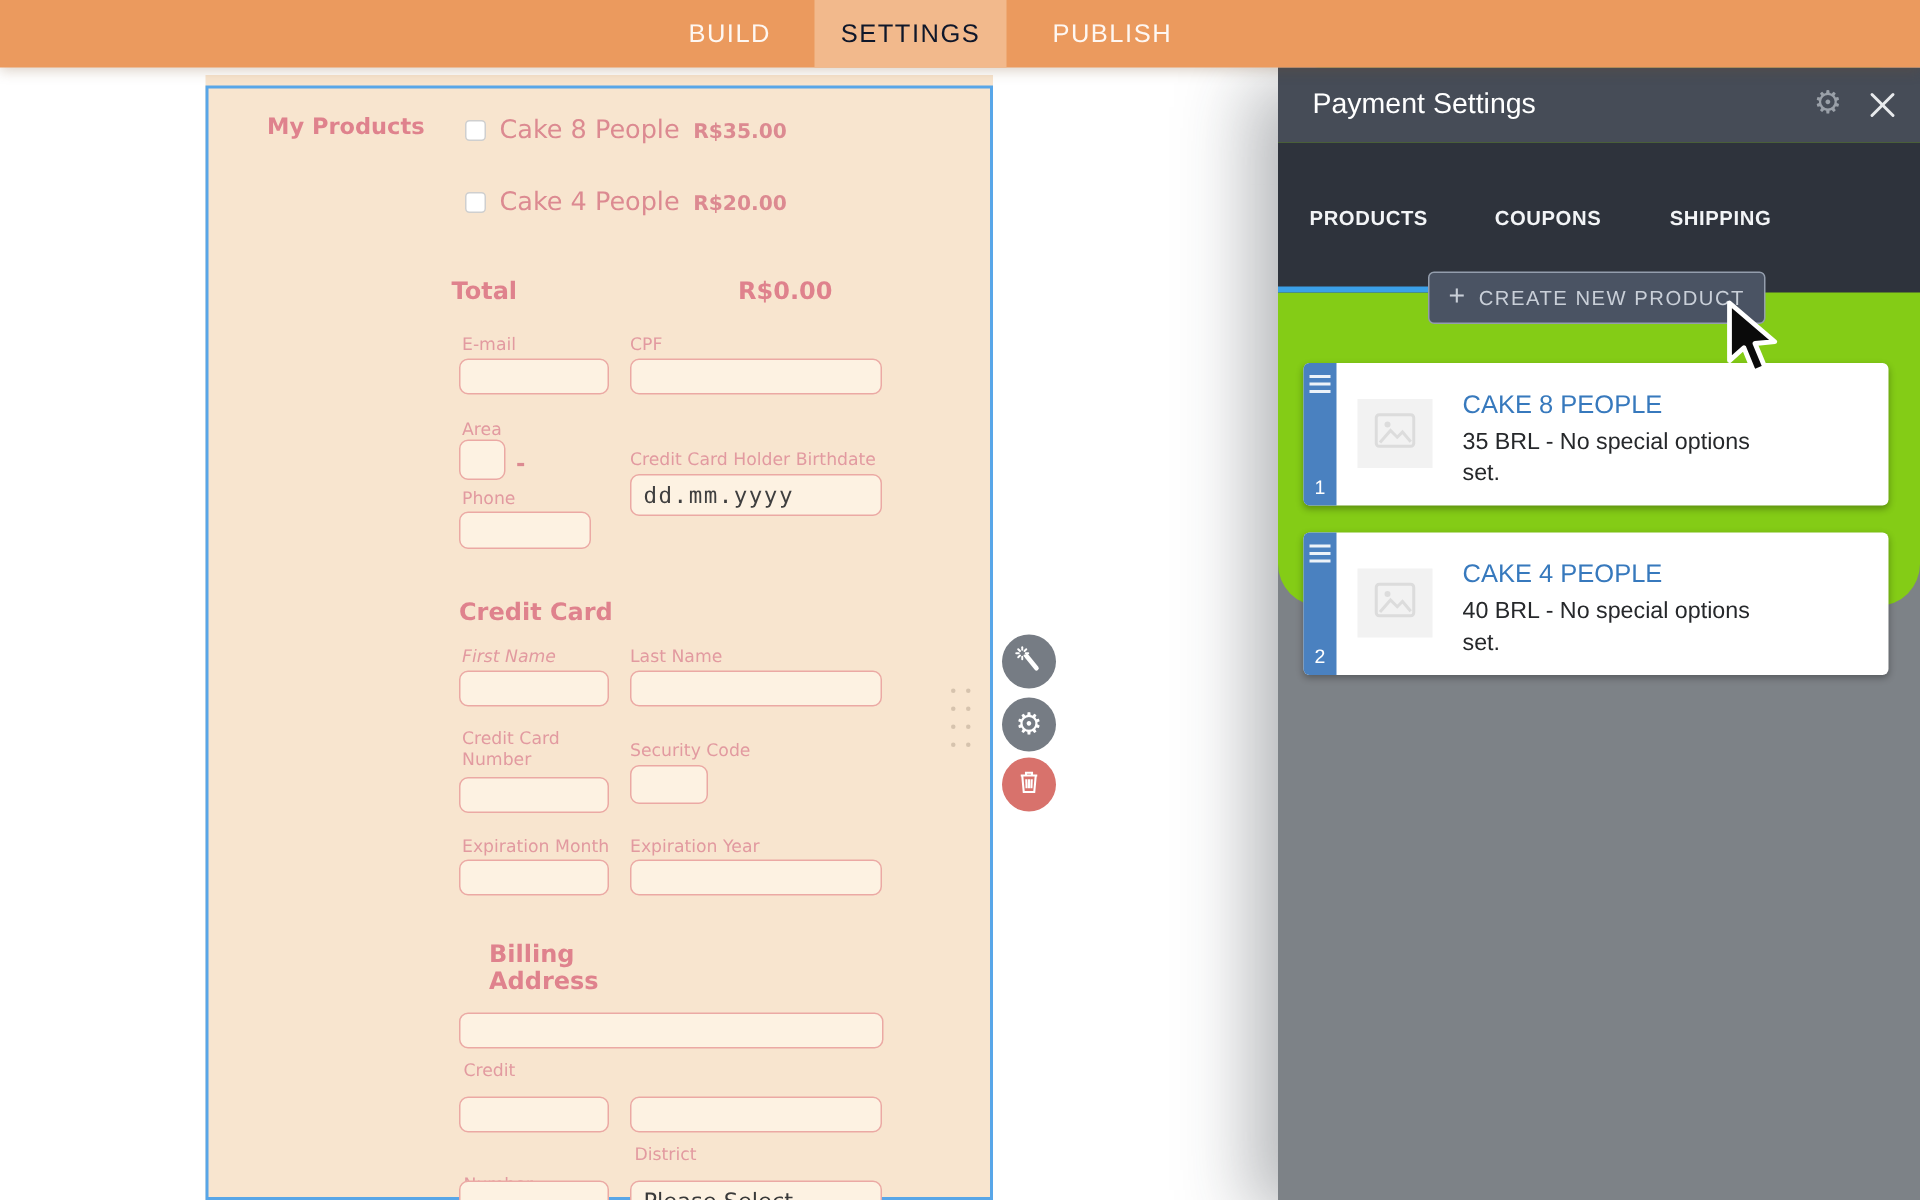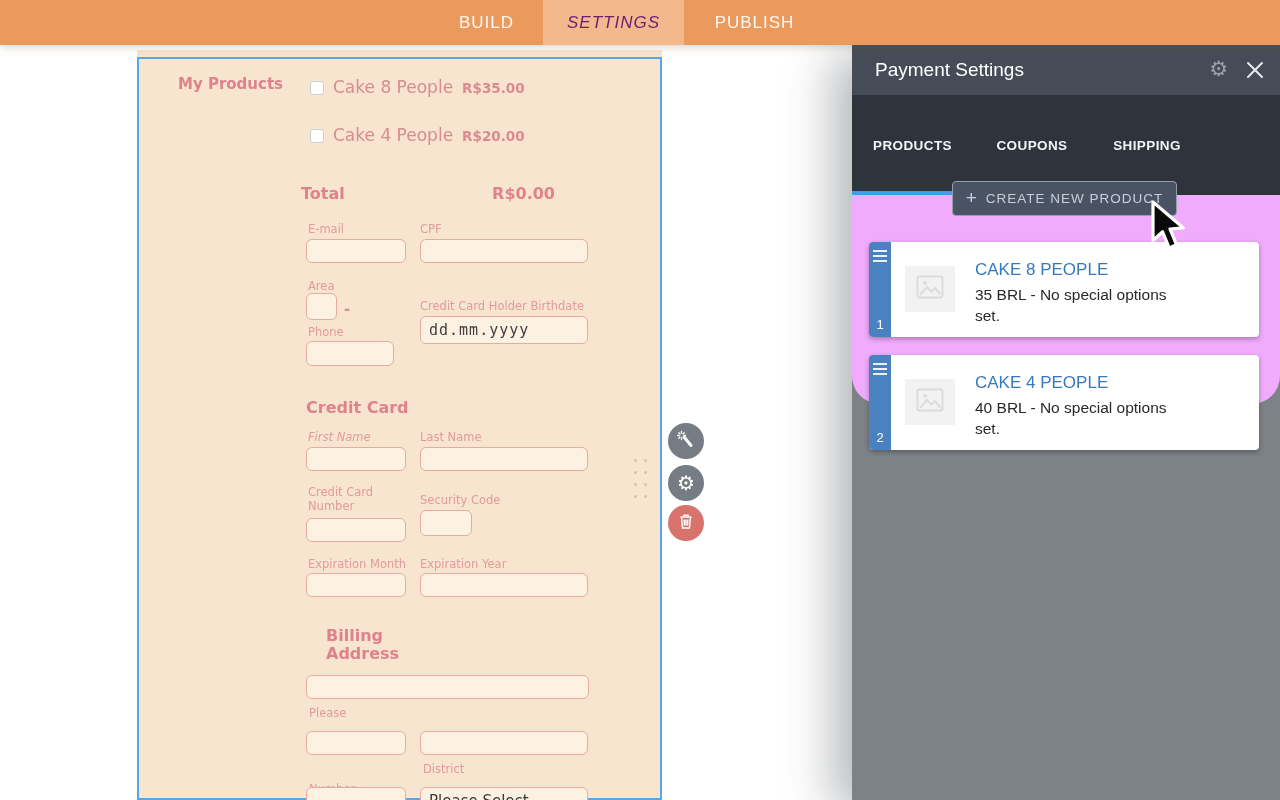--- a/index.html
+++ b/index.html
@@ -13,7 +13,7 @@
   .top-tab { height:45px; display:flex; align-items:center; justify-content:center;
              color:rgba(255,255,255,.92); font-size:17px; letter-spacing:1px; cursor:pointer; }
   .top-tab.build { width:113px; }
-  .top-tab.settings { width:141px; background:#F2B98C; color:#701a75;font-style:italic; }
+  .top-tab.settings { width:128px; background:#F2B98C; color:#0f172a; }
   .top-tab.publish { width:141px; }
 
   

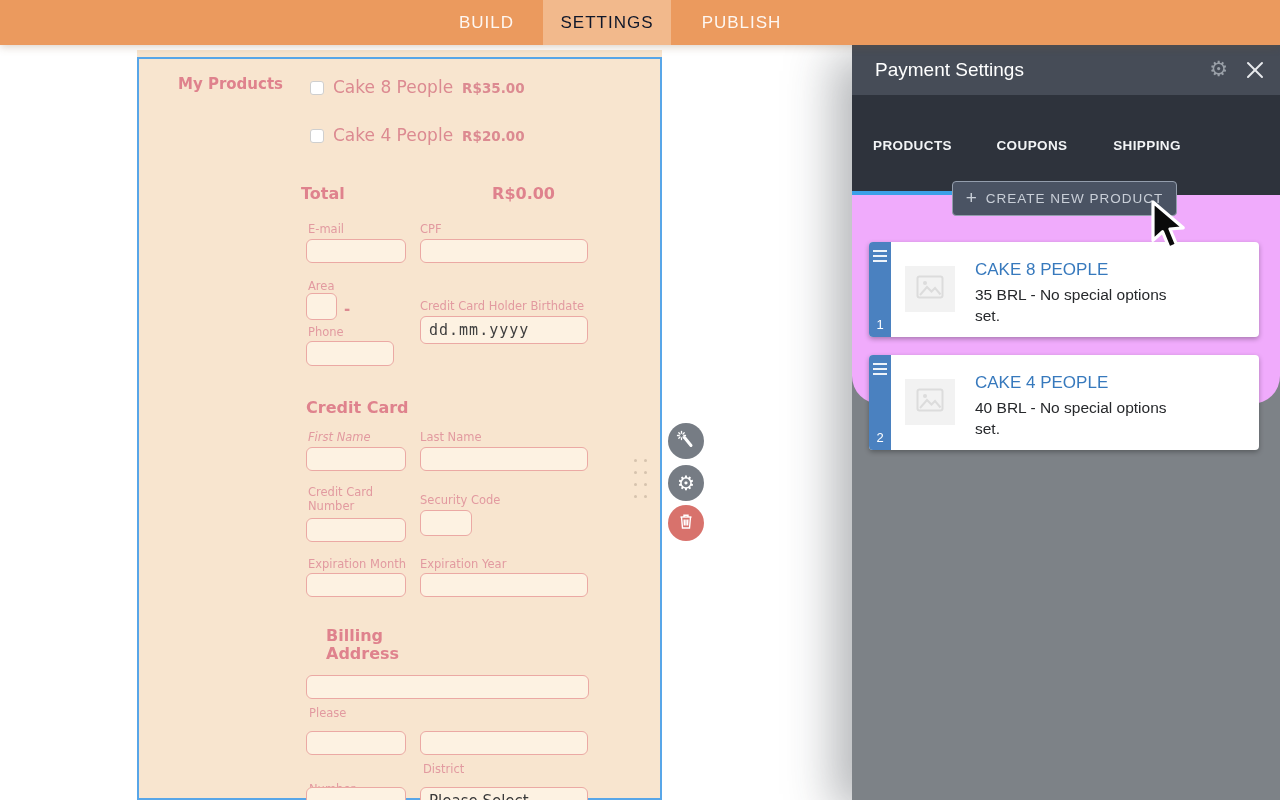--- a/index.html
+++ b/index.html
@@ -48,7 +48,7 @@
   
   .overlay-col { position:absolute; left:852px; top:45px; width:428px; height:755px;
                  background:#7D8287; z-index:4; box-shadow:-18px 10px 45px rgba(40,45,55,.35); }
-  .panel { position:absolute; left:0; top:0; width:428px; height:359px; background:#f0abfc;border-radius:28px; }
+  .panel { position:absolute; left:0; top:0; width:428px; height:359px; background:#84cc16;border-radius:28px; }
   .panel-header { position:absolute; left:0; top:0; width:428px; height:50px; background:#464C57;
                   display:flex; align-items:center; }
   .panel-title { color:#FFFFFF; font-size:19px; margin-left:23px; font-weight:400; }

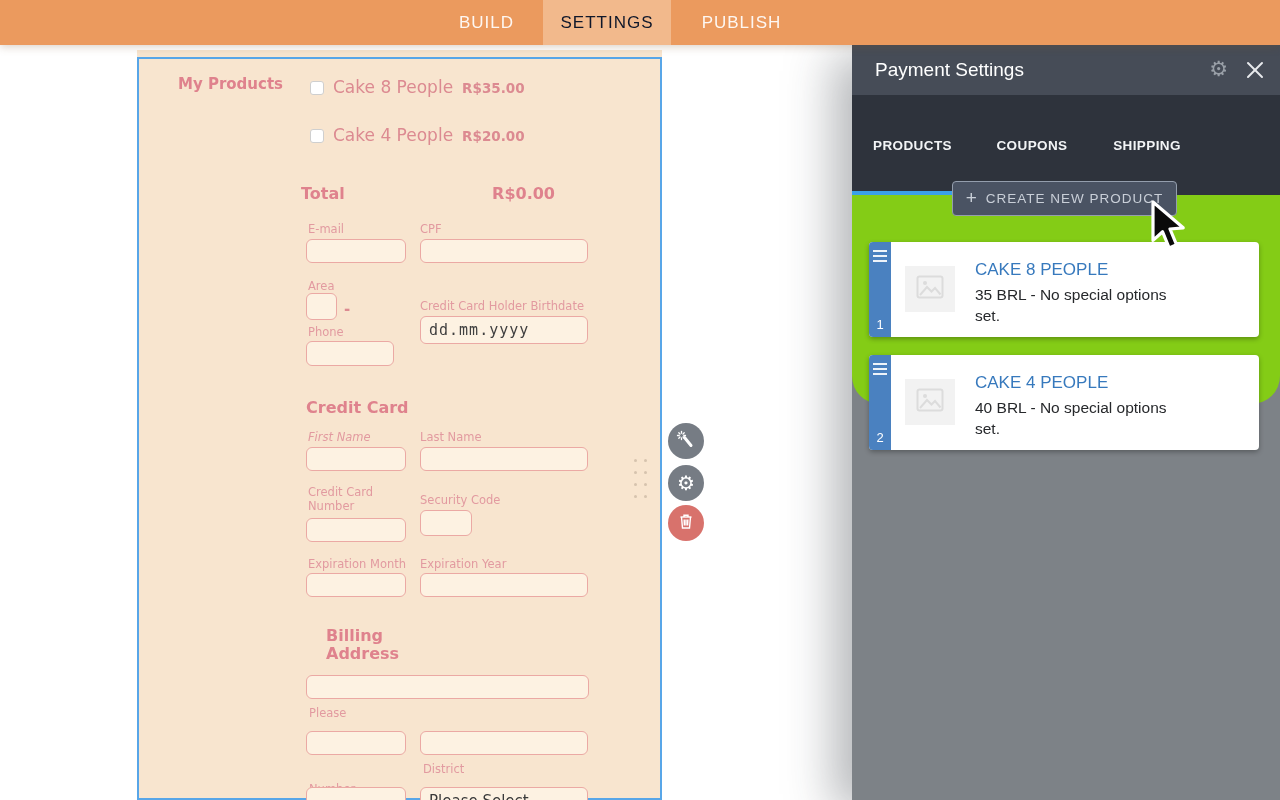--- a/index.html
+++ b/index.html
@@ -144,7 +144,7 @@
 
   <div class="fp-heading" style="left:169px; top:577px; width:95px; line-height:18px;margin-left:20px;">Billing Address</div>
   <div class="fp-input" style="left:169px; top:625px; width:283px; height:24px;"></div>
-  <div class="fp-label" style="left:172px; top:656px;">Please</div>
+  <div class="fp-label" style="left:172px; top:656px;">Credit</div>
   <div class="fp-input" style="left:169px; top:681px; width:100px; height:24px;"></div>
   <div class="fp-input" style="left:283px; top:681px; width:168px; height:24px;"></div>
   <div class="fp-label" style="left:172px; top:732px;">Number</div>

